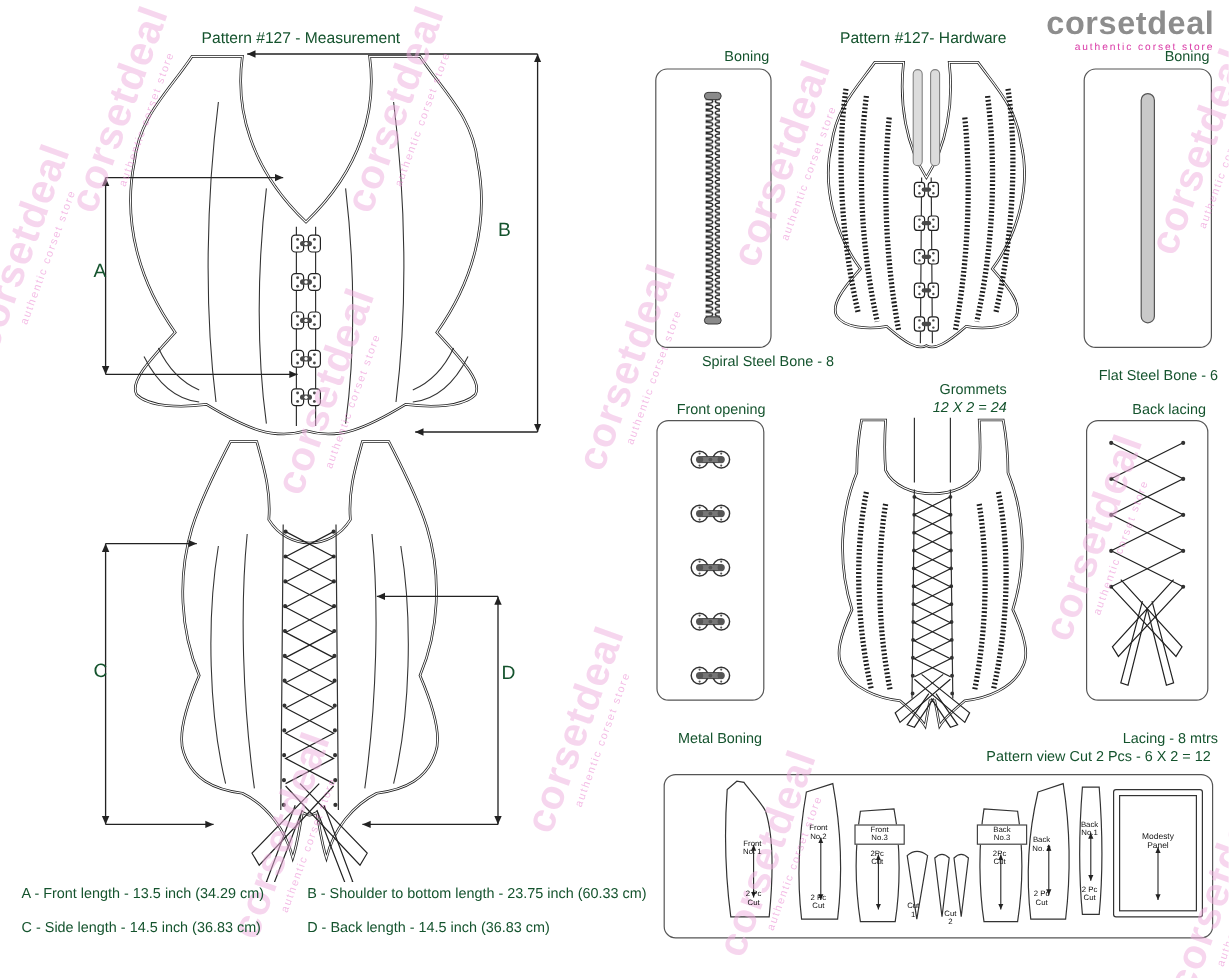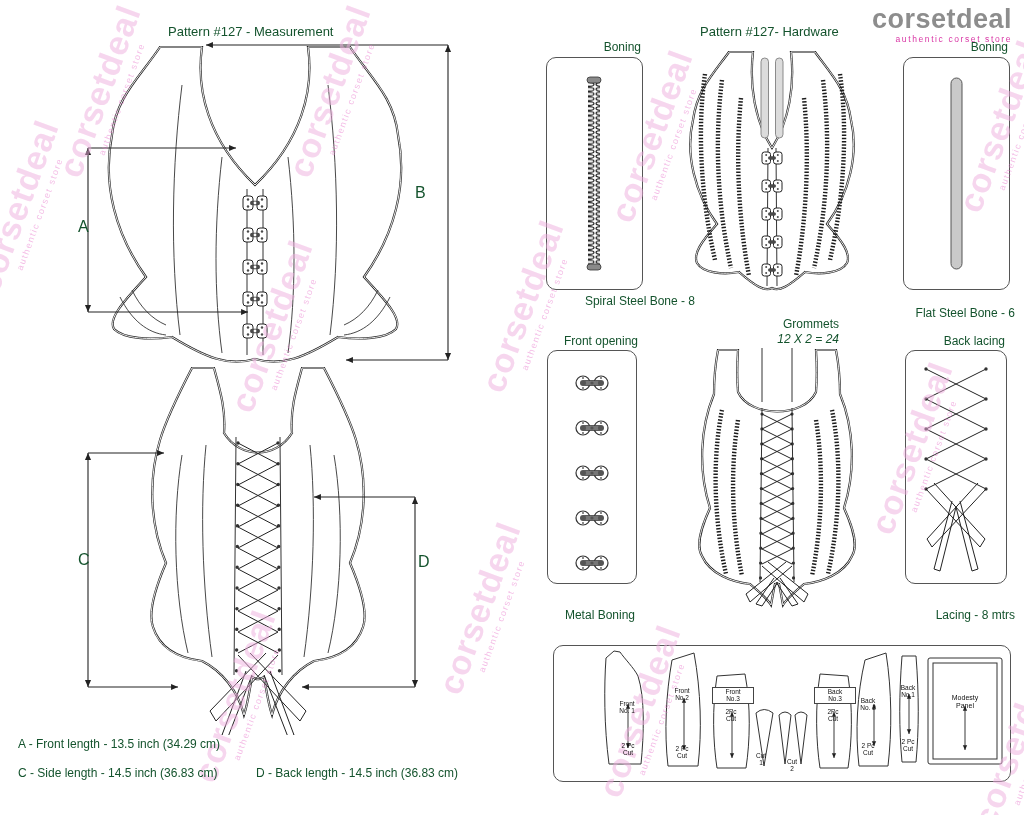--- a/index.html
+++ b/index.html
@@ -295,6 +295,7 @@
   <div class="t fs12 ctr" style="left:905px;top:334px;width:100px;">Back lacing</div>
   <div class="t fs12 ctr" style="left:895px;top:608px;width:120px;">Lacing - 8 mtrs</div>
 
+  <div class="t fs12 ctr" style="left:553px;top:623px;width:456px;">Pattern view Cut 2 Pcs - 6 X 2 = 12</div>
 
   <div class="brand">
     <span class="brand-name">corsetdeal</span>

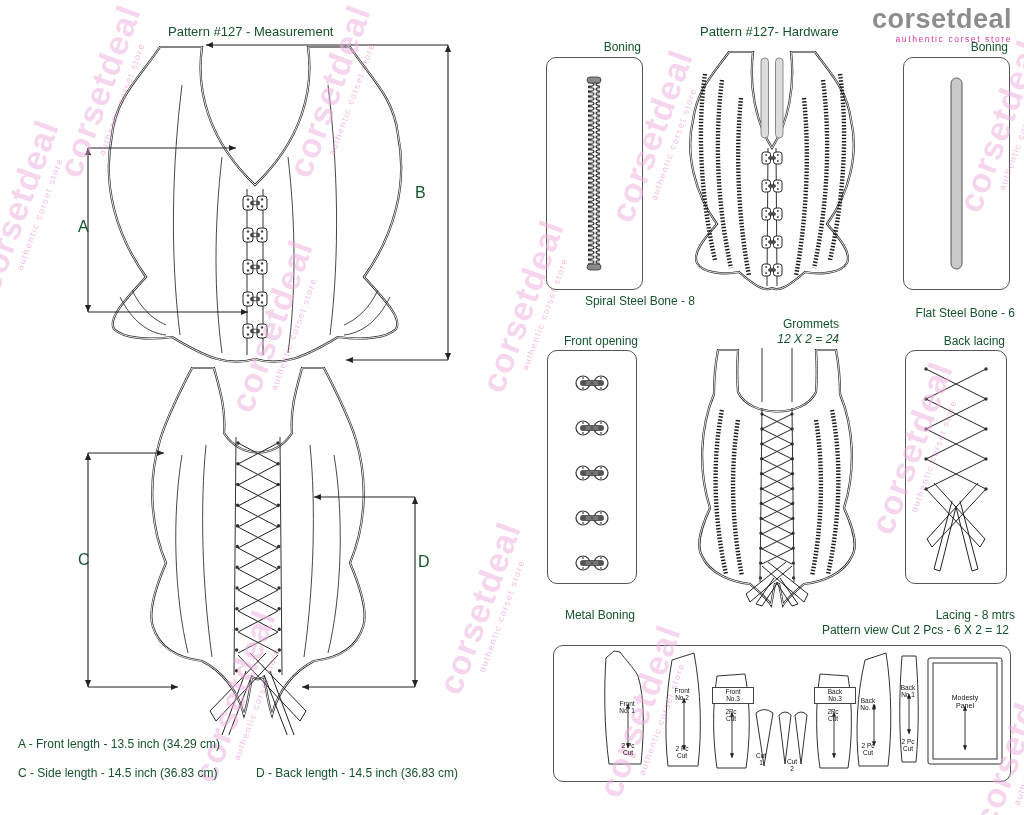--- a/index.html
+++ b/index.html
@@ -280,6 +280,7 @@
   <div class="t fs16" style="left:418px;top:553px;">D</div>
 
   <div class="t fs12" style="left:18px;top:737px;">A - Front length - 13.5 inch (34.29 cm)</div>
+  <div class="t fs12" style="left:256px;top:737px;">B - Shoulder to bottom length - 23.75 inch (60.33 cm)</div>
   <div class="t fs12" style="left:18px;top:766px;">C - Side length - 14.5 inch (36.83 cm)</div>
   <div class="t fs12" style="left:256px;top:766px;">D - Back length - 14.5 inch (36.83 cm)</div>
 

